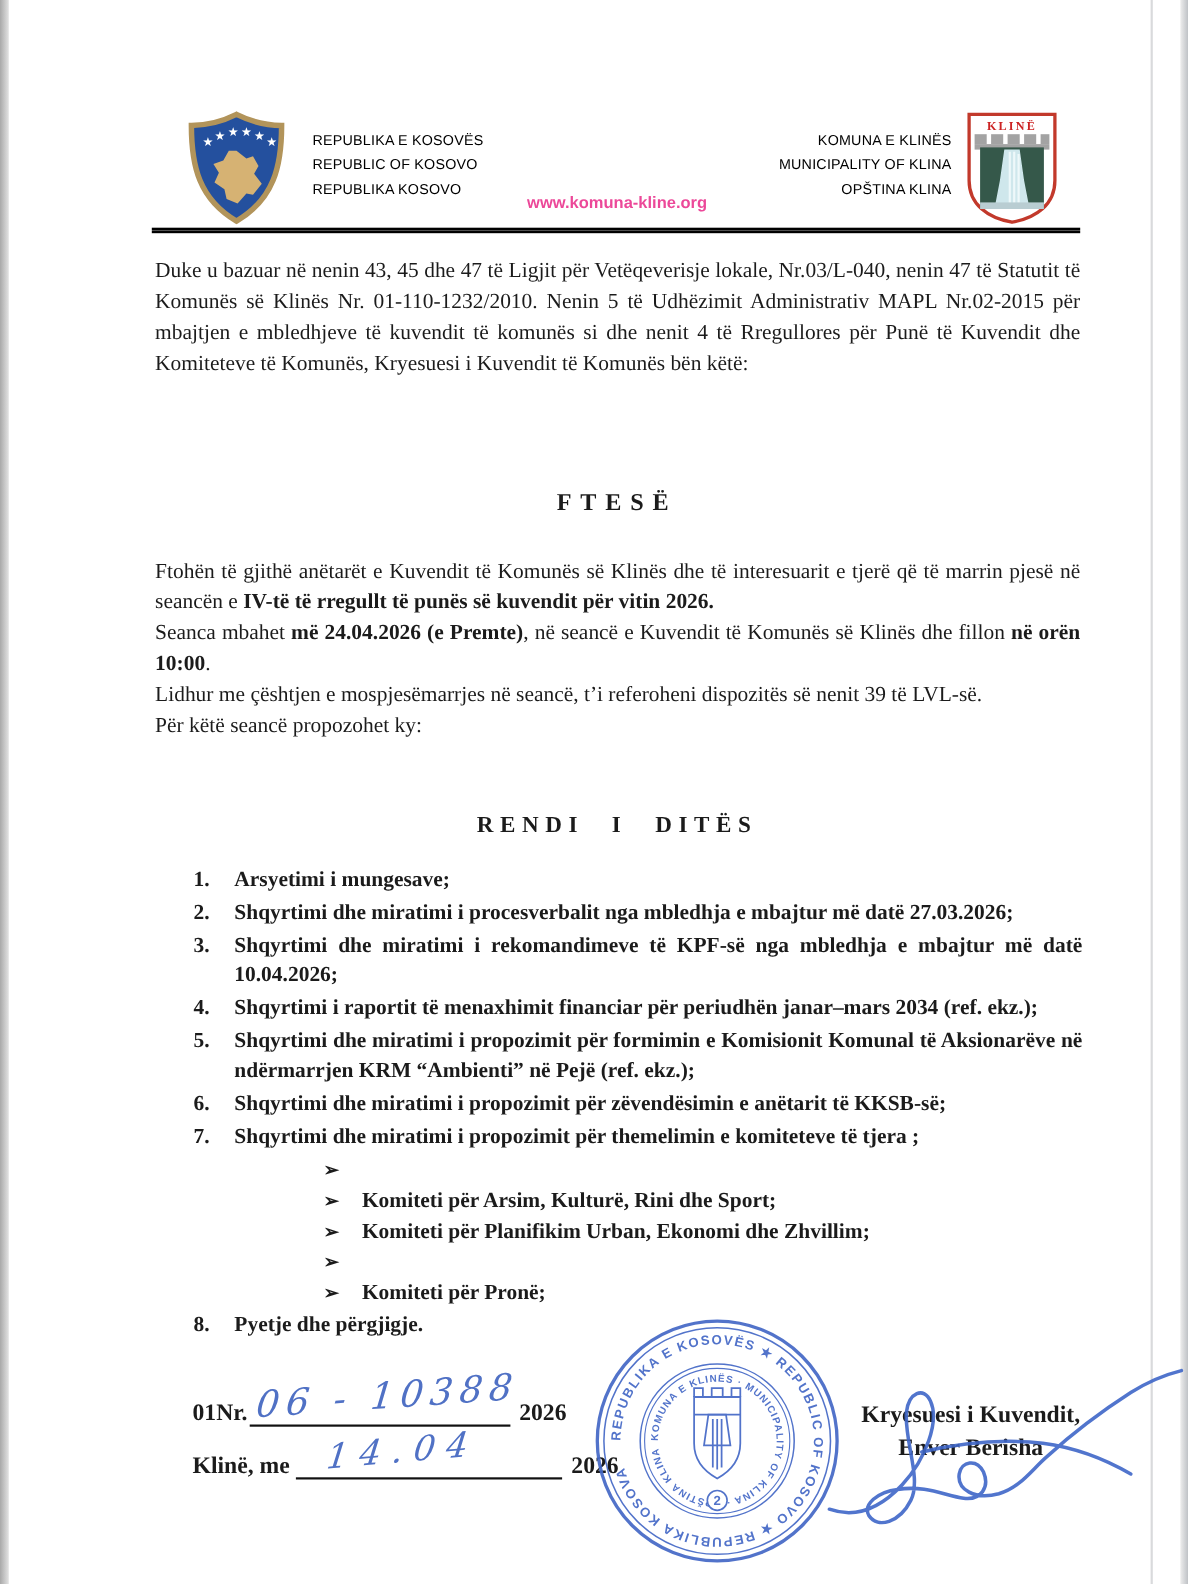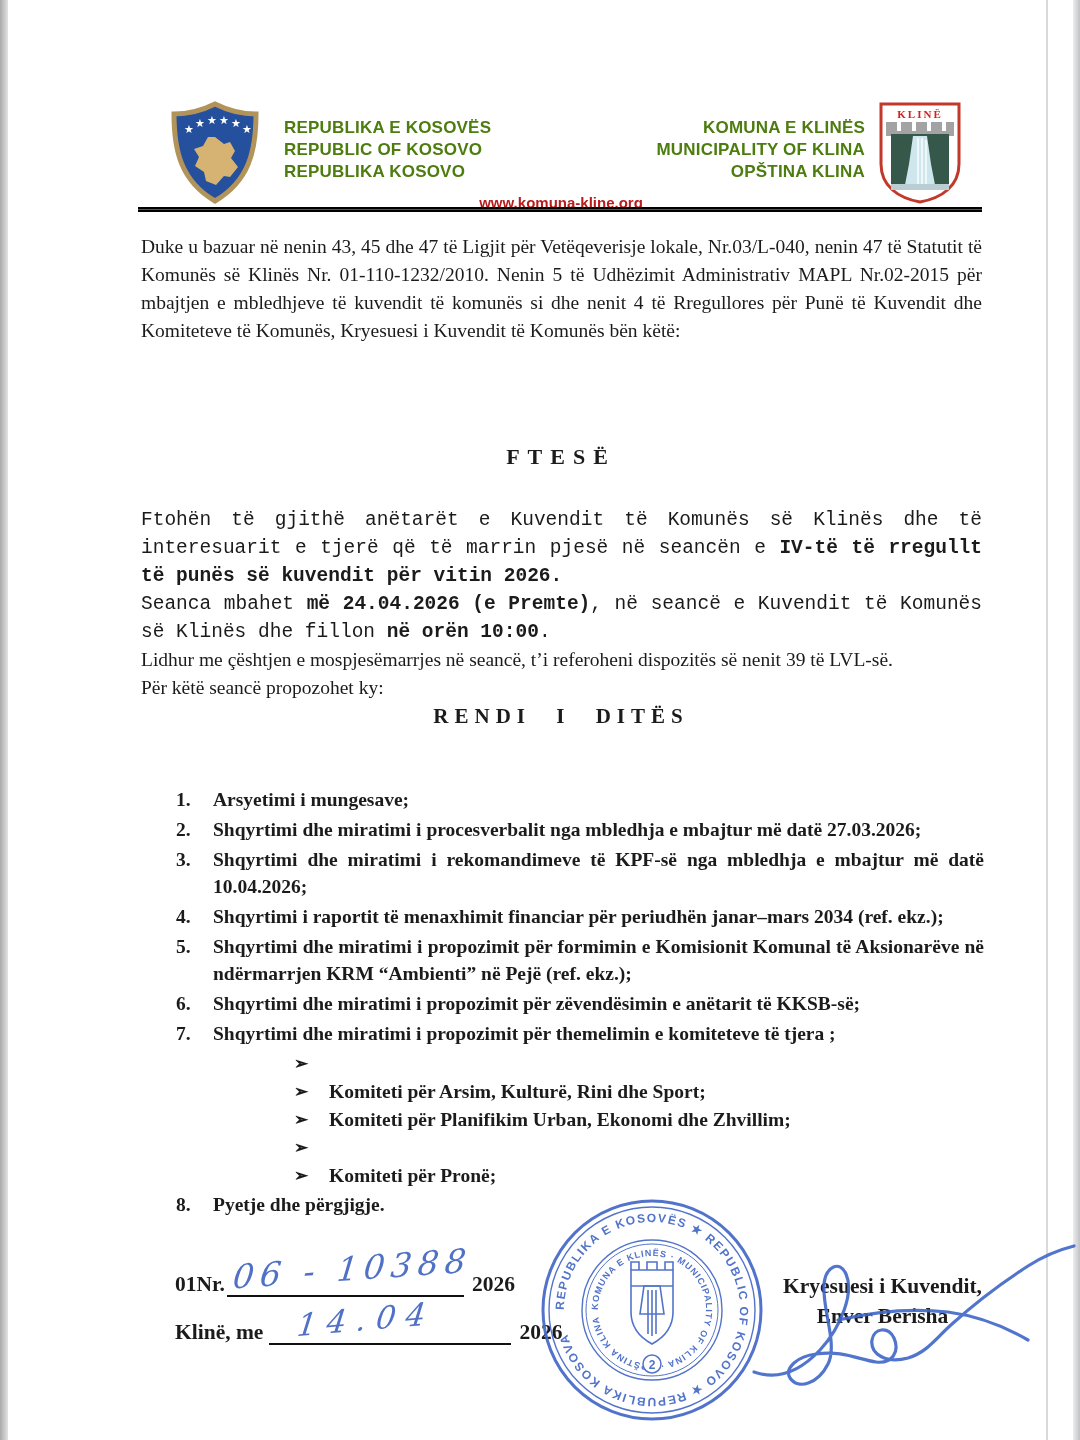--- a/index.html
+++ b/index.html
@@ -20,7 +20,7 @@
   .kosovo-emblem { position:absolute; left:170px; top:101px; }
   .kline-emblem  { position:absolute; left:874px; top:100px; }
   .org-block { position:absolute; top:117px; font-family:"Liberation Sans", sans-serif;
-    font-weight:bold; font-size:17px; line-height:22px; color:#4d7c0f; letter-spacing:.2px; }
+    font-weight:normal; font-size:13px; line-height:22px; color:#000000; letter-spacing:.2px; }
   .org-left  { left:284px; text-align:left; }
   .org-right { left:600px; width:265px; text-align:right; }
   .website { position:absolute; top:194px; left:140px; width:842px; text-align:center;

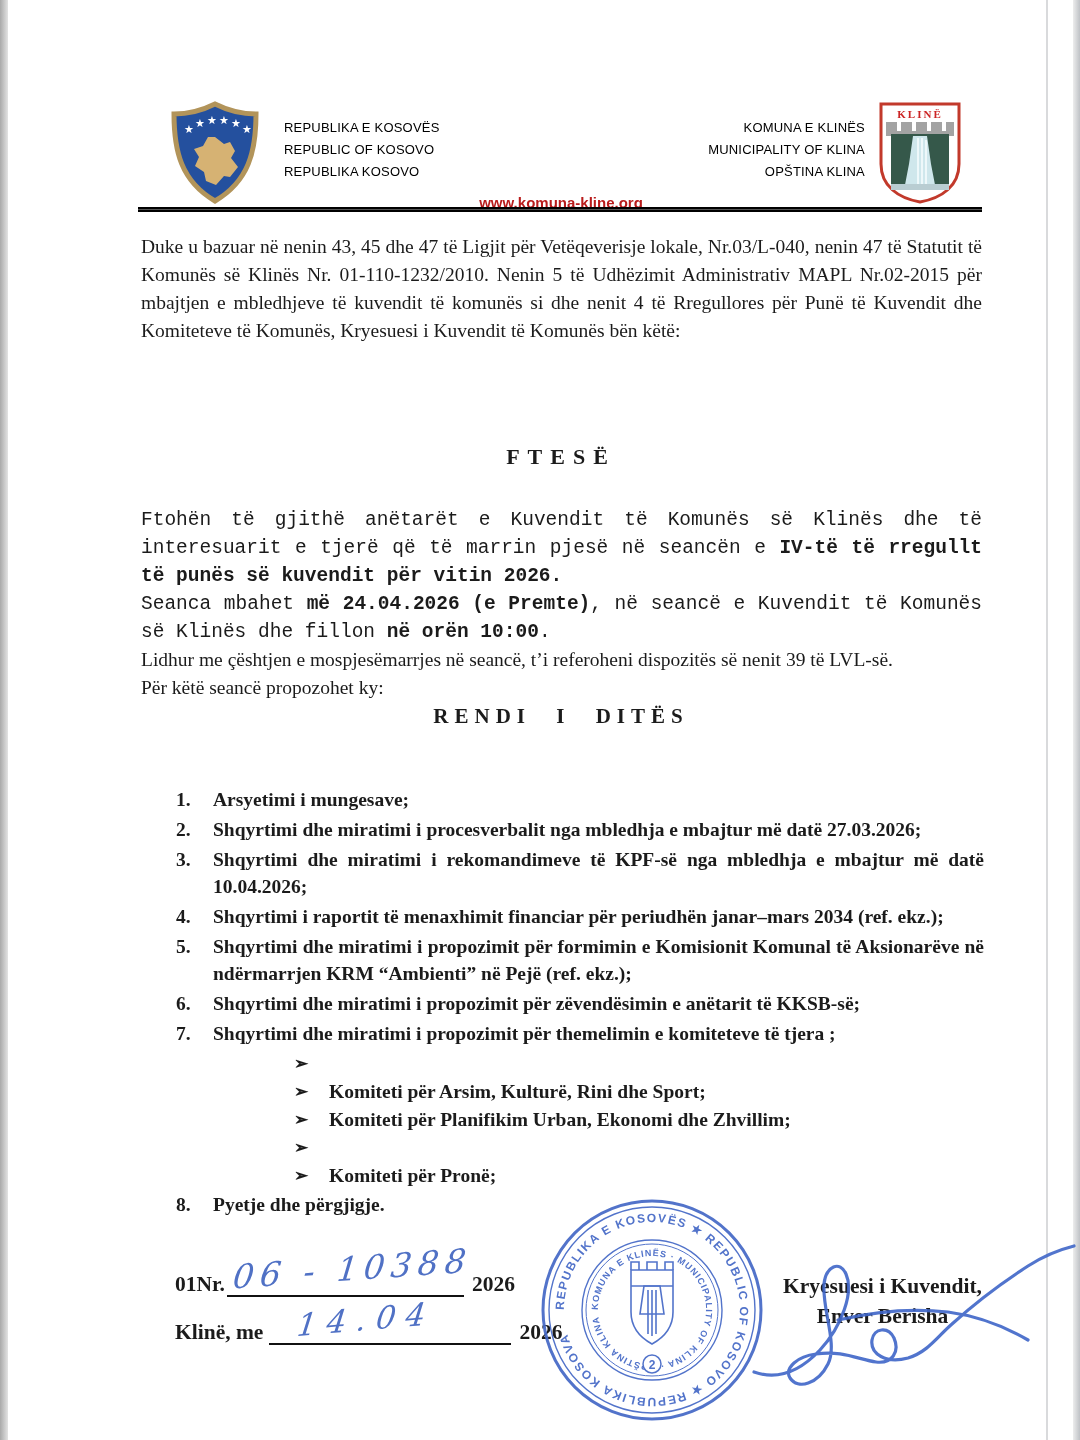--- a/index.html
+++ b/index.html
@@ -23,8 +23,8 @@
     font-weight:normal; font-size:13px; line-height:22px; color:#000000; letter-spacing:.2px; }
   .org-left  { left:284px; text-align:left; }
   .org-right { left:600px; width:265px; text-align:right; }
-  .website { position:absolute; top:194px; left:140px; width:842px; text-align:center;
-    font-family:"Liberation Sans", sans-serif; font-weight:bold; font-size:15px; color:#b91c1c; }
+  .website { position:absolute; top:176px; left:140px; width:842px; text-align:center;
+    font-family:"Liberation Sans", sans-serif; font-weight:bold; font-size:15px; color:#ec4899; }
   .header-rule { position:absolute; top:207px; left:138px; width:844px; height:5px;
     background:linear-gradient(#000 40%, #555 50%, #000 70%); }
 

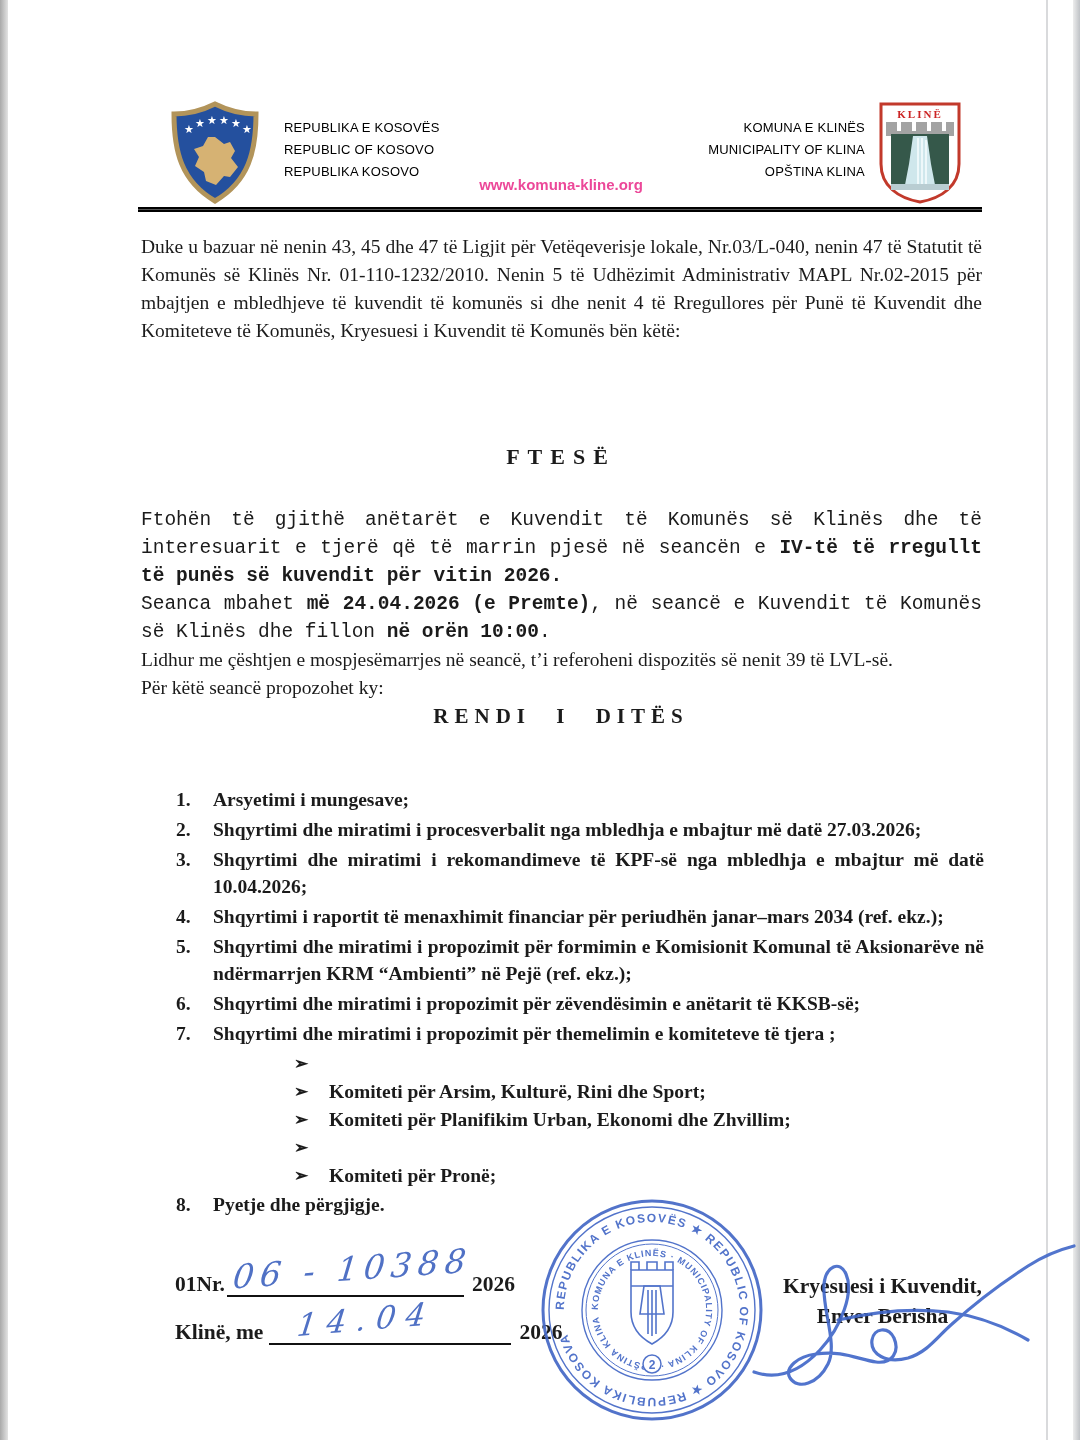--- a/index.html
+++ b/index.html
@@ -35,7 +35,7 @@
     font-weight:bold; font-size:22px; letter-spacing:8px;margin-top:38px; }
   .invitation { position:absolute; top:506px; left:141px; width:841px;
     font-size:19.5px; line-height:28px; }
-  .invitation .just { text-align:justify;font-family:Liberation Mono, monospace; }
+  .invitation .just { text-align:justify; }
   .b { font-weight:bold; }
 
   .agenda-heading { position:absolute; top:704px; left:140px; width:842px; text-align:center;

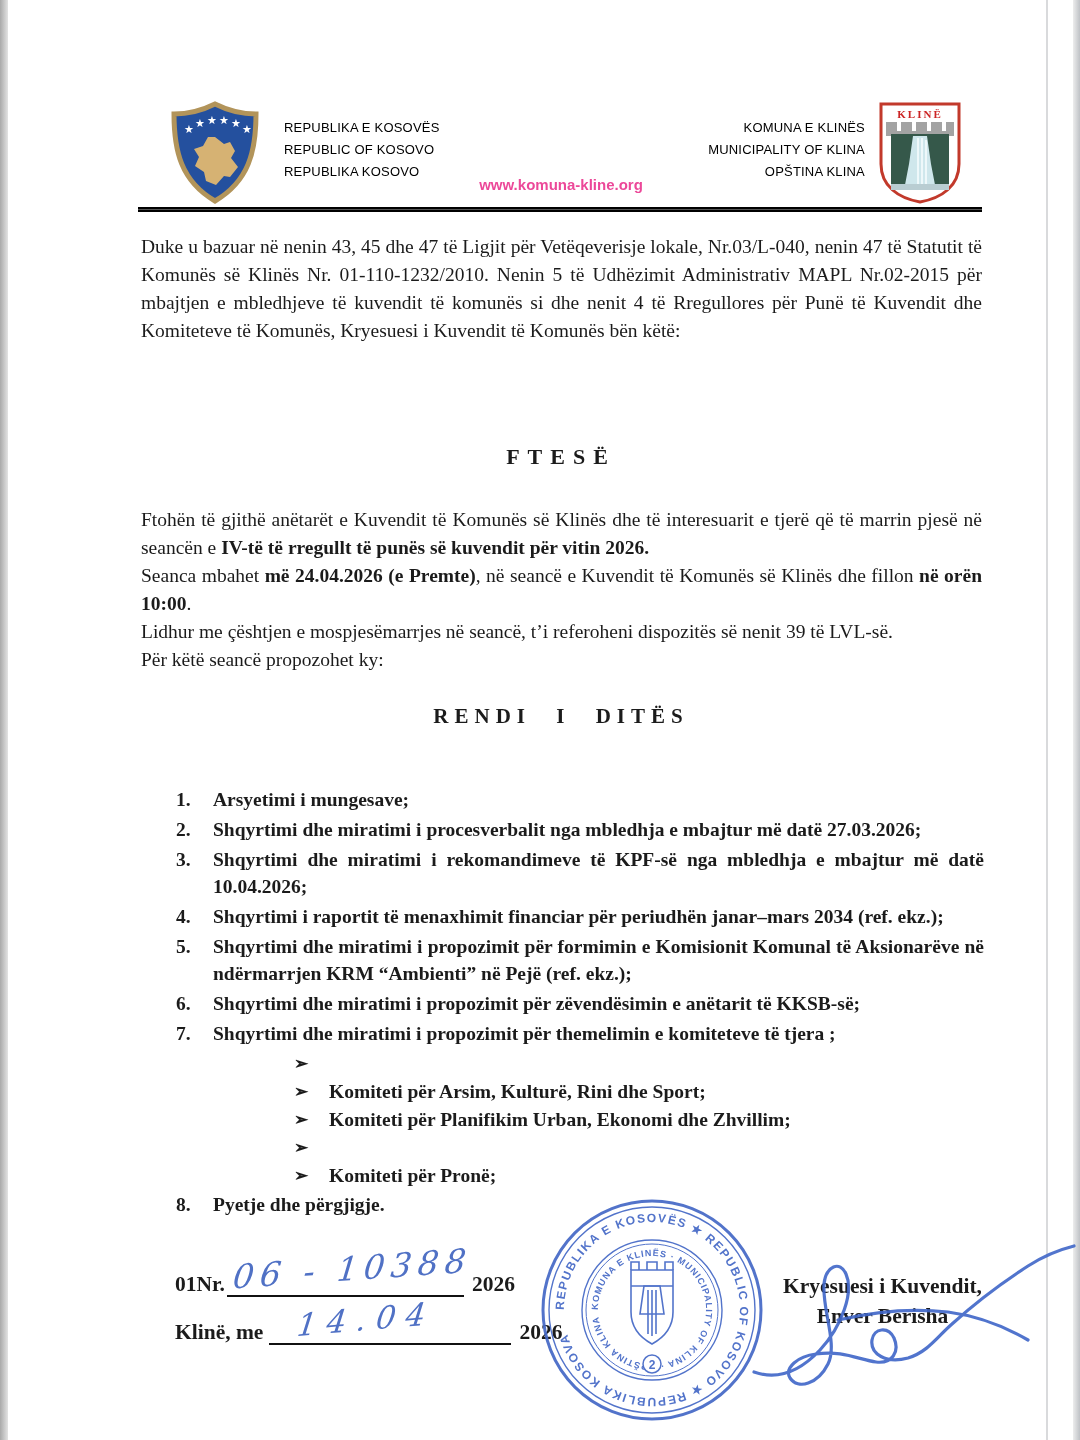--- a/index.html
+++ b/index.html
@@ -38,7 +38,7 @@
   .invitation .just { text-align:justify; }
   .b { font-weight:bold; }
 
-  .agenda-heading { position:absolute; top:704px; left:140px; width:842px; text-align:center;
+  .agenda-heading { position:absolute; top:737px; left:140px; width:842px; text-align:center;
     font-weight:bold; font-size:21px; letter-spacing:6px; word-spacing:14px; }
 
   .agenda { position:absolute; top:786px; left:176px; width:808px;

